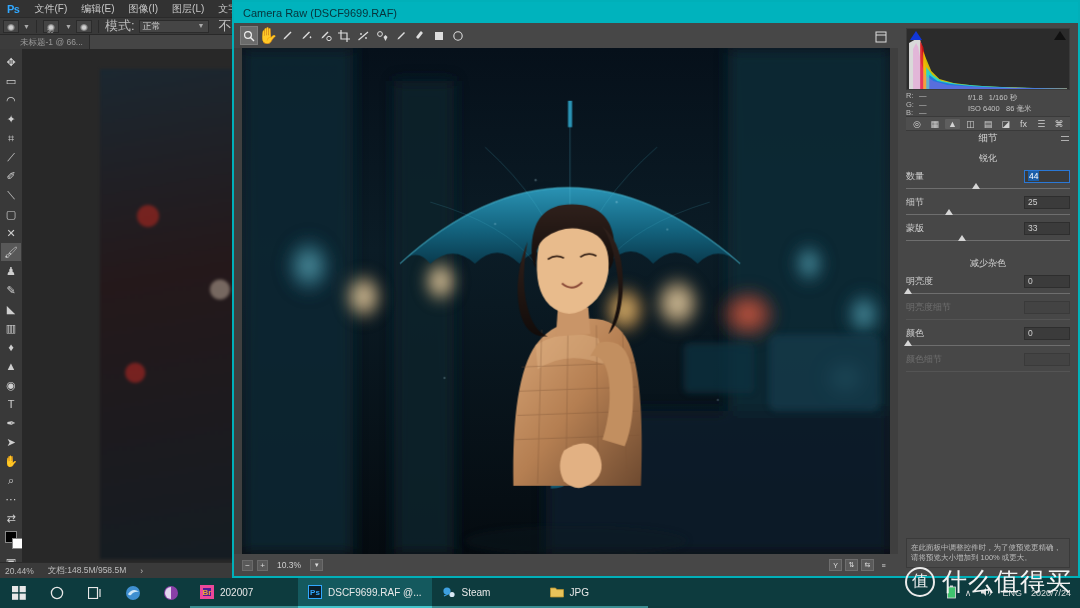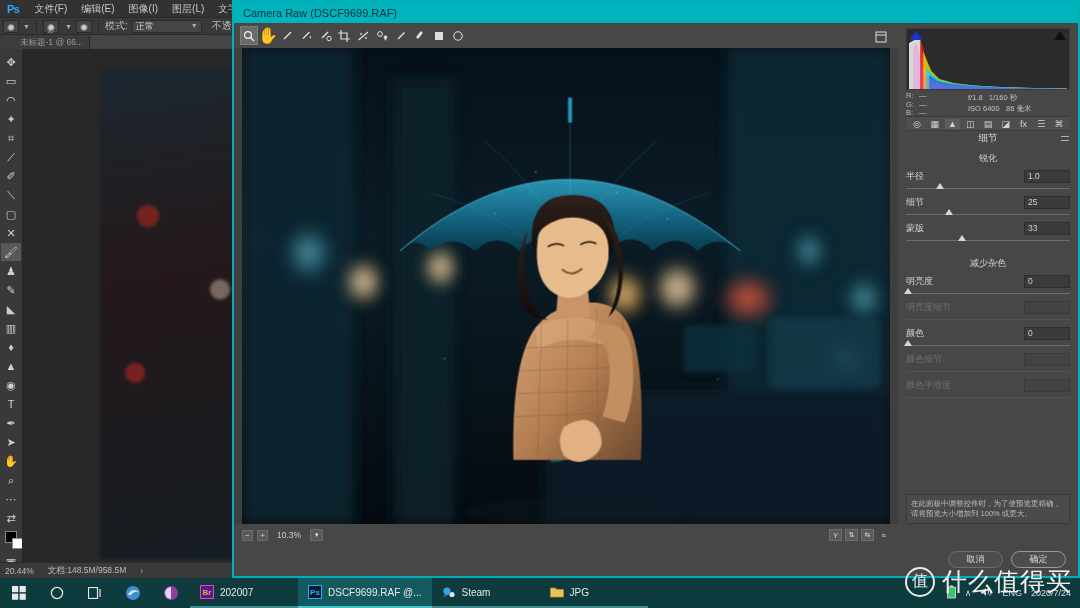--- a/index.html
+++ b/index.html
@@ -29,7 +29,7 @@
     padding-left: 3px; gap: 4px; border-bottom: 1px solid #292929;
   }
   .ob-sep { width: 1px; height: 13px; background: #2a2a2a; margin: 0 2px; }
-  .ob-label { color: #bdbdbd; font-size: 10px; white-space: nowrap; }
+  .ob-label { color: #bdbdbd; font-size: 13px; white-space: nowrap; }
   .ob-field {
     background: #454545; border: 1px solid #2b2b2b; color: #ccc;
     font-size: 9px; height: 13px; line-height: 12px; padding: 0 3px; min-width: 44px;

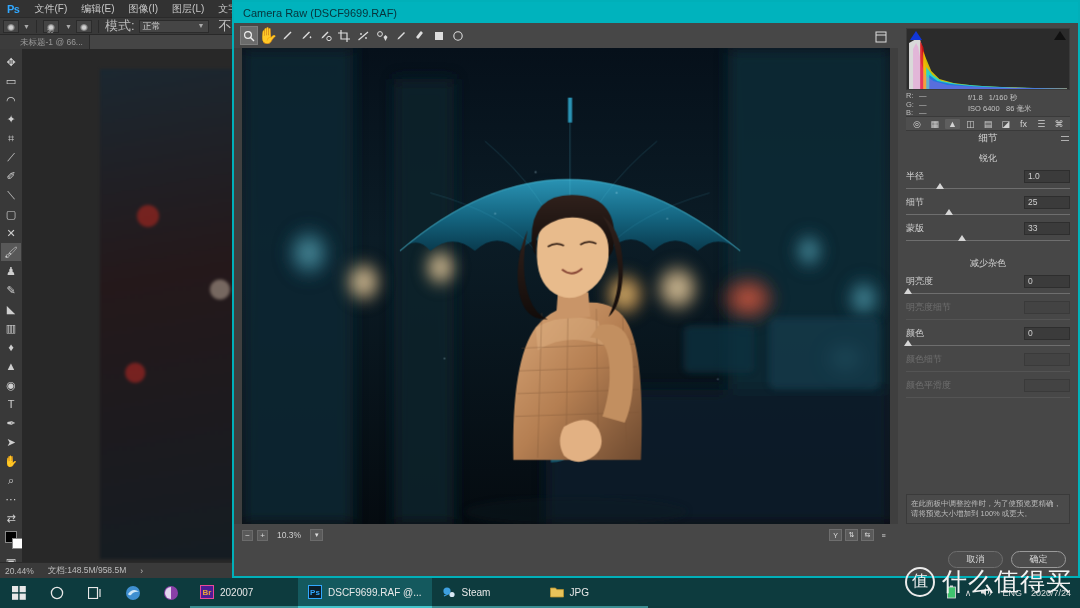--- a/index.html
+++ b/index.html
@@ -680,6 +680,15 @@
 
       <div class="section-head">锐化</div>
 
+      <div class="slider-row">
+        <div class="slider-top">
+          <span class="slider-label">数量</span>
+          <span class="slider-val sel"><span>44</span></span>
+        </div>
+        <div class="track">
+            <span class="knob" style="left:40%;"></span>
+          </div>
+      </div>
 
       <div class="slider-row">
         <div class="slider-top">

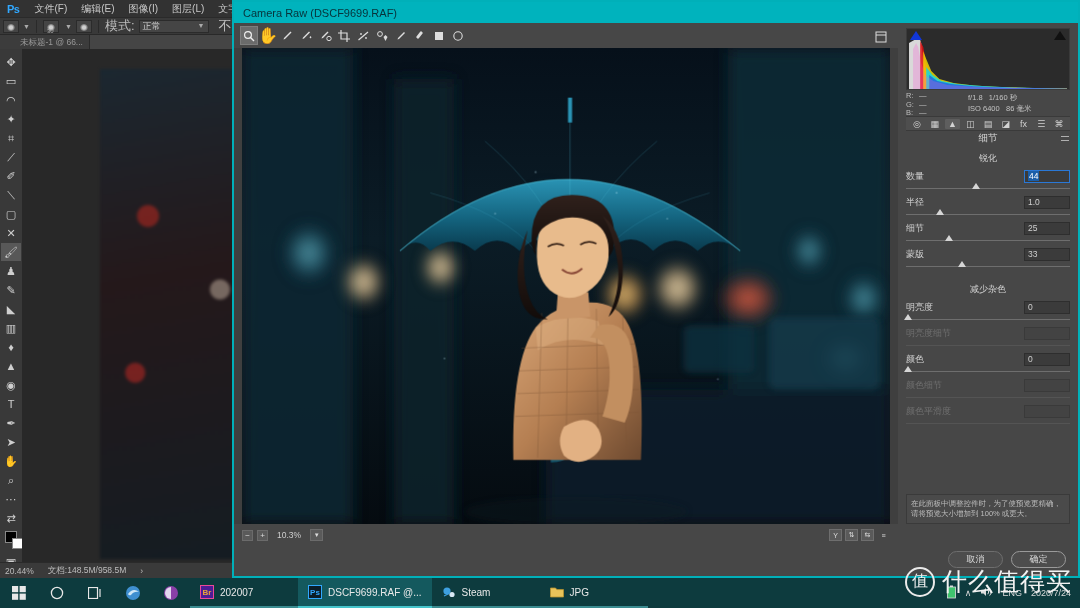--- a/index.html
+++ b/index.html
@@ -690,15 +690,6 @@
           </div>
       </div>
 
-      <div class="slider-row">
-        <div class="slider-top">
-          <span class="slider-label">半径</span>
-          <span class="slider-val">1.0</span>
-        </div>
-        <div class="track">
-            <span class="knob" style="left:18%;"></span>
-          </div>
-      </div>
 
       <div class="slider-row">
         <div class="slider-top">

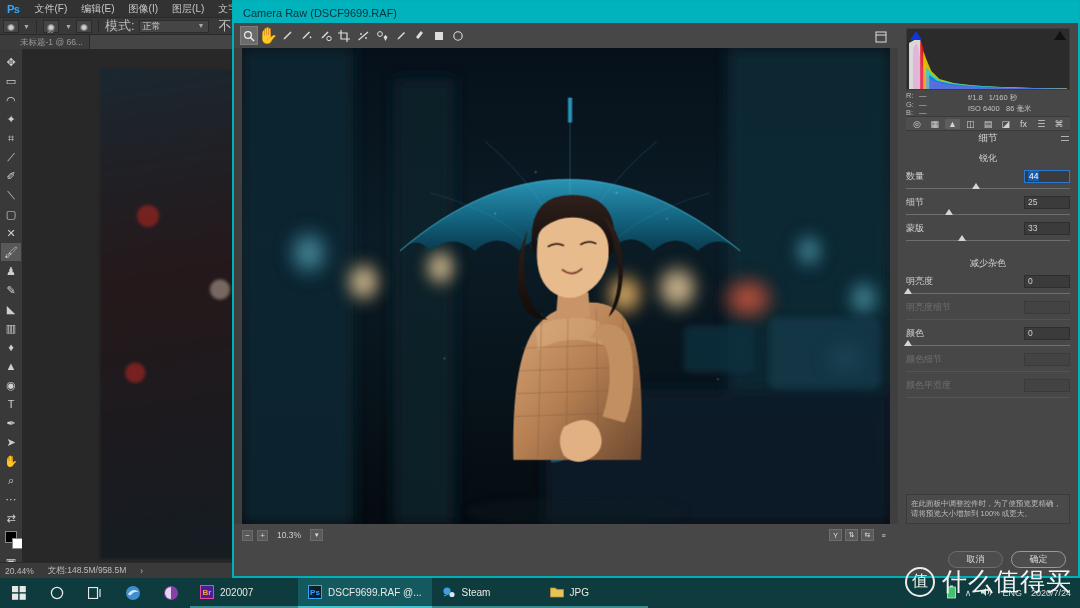--- a/index.html
+++ b/index.html
@@ -750,13 +750,6 @@
         <div class="track dim"></div>
       </div>
 
-      <div class="slider-row">
-        <div class="slider-top">
-          <span class="slider-label dim">颜色平滑度</span>
-          <span class="slider-val dim"></span>
-        </div>
-        <div class="track dim"></div>
-      </div>
 
       <div class="cr-note">在此面板中调整控件时，为了使预览更精确，请将预览大小增加到 100% 或更大。</div>
     </div>

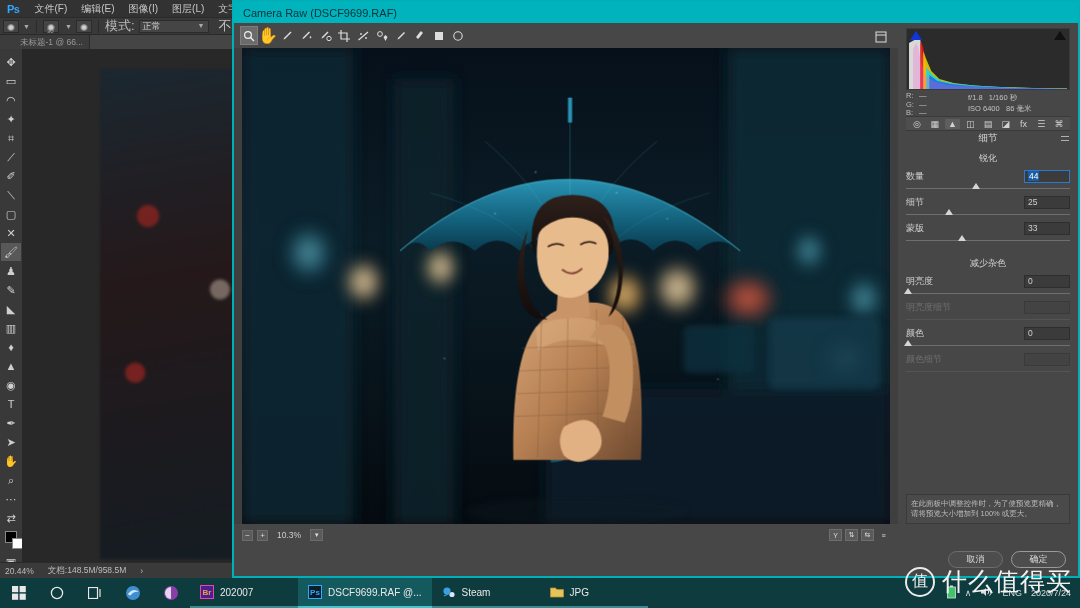--- a/index.html
+++ b/index.html
@@ -220,7 +220,7 @@
 
   .cr-note {
     margin-top: auto; border: 1px solid #3a3a3a; background: #4a4a4a;
-    color: #bdbdbd; font-size: 7.5px; line-height: 10px; padding: 4px 4px; margin-bottom: 22px;
+    color: #bdbdbd; font-size: 7.5px; line-height: 10px; padding: 4px 4px; margin-bottom: 8px;
   }
   .cr-footer {
     height: 30px; display: flex; align-items: center; justify-content: flex-end;

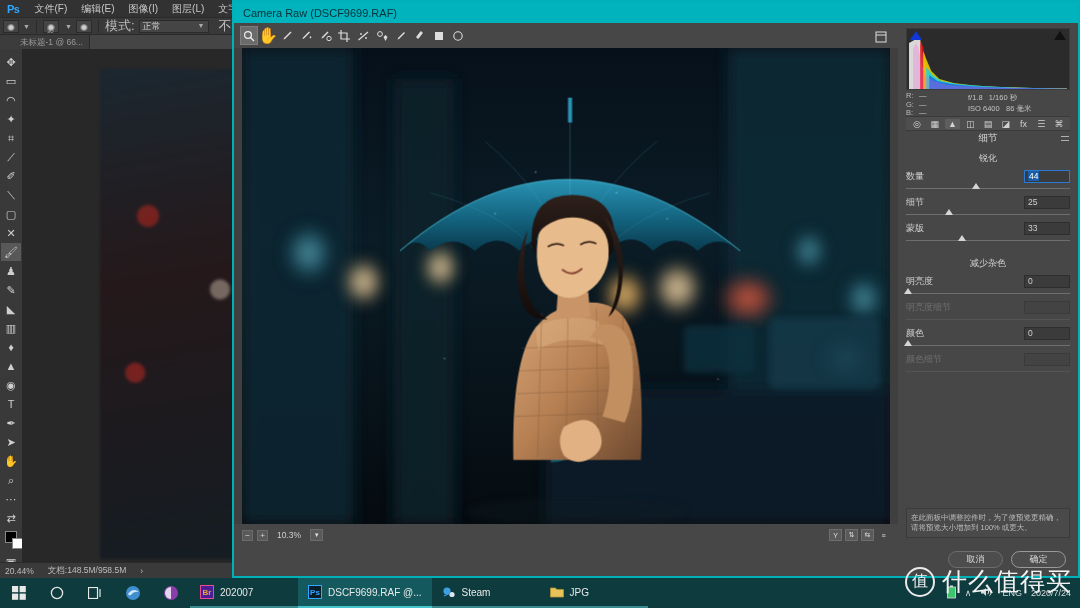--- a/index.html
+++ b/index.html
@@ -755,10 +755,6 @@
     </div>
   </div>
 
-  <div class="cr-footer">
-    <div class="cr-btn">取消</div>
-    <div class="cr-btn primary">确定</div>
-  </div>
 </div>
 
 <div id="taskbar">

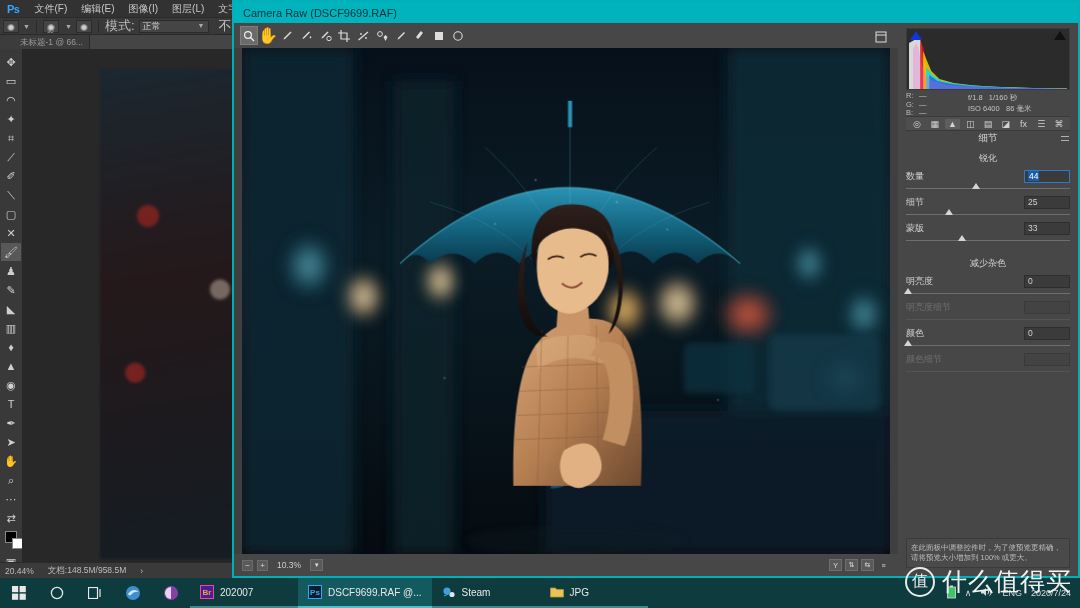--- a/index.html
+++ b/index.html
@@ -253,7 +253,7 @@
     width: 14px; height: 14px; font-size: 8px; display: flex; align-items: center;
     justify-content: center; font-weight: bold; flex: 0 0 auto;
   }
-  .badge.br { background: #4c1d95; color: #e9a33a; border: 1px solid #ec4899; }
+  .badge.br { background: #4c1d95; color: #e9a33a; border: 3px solid #ec4899; }
   .badge.ps { background: #0b1d28; color: #31a8ff; border: 1px solid #31a8ff; }
   .tb-right {
     margin-left: auto; display: flex; align-items: center; gap: 9px;

